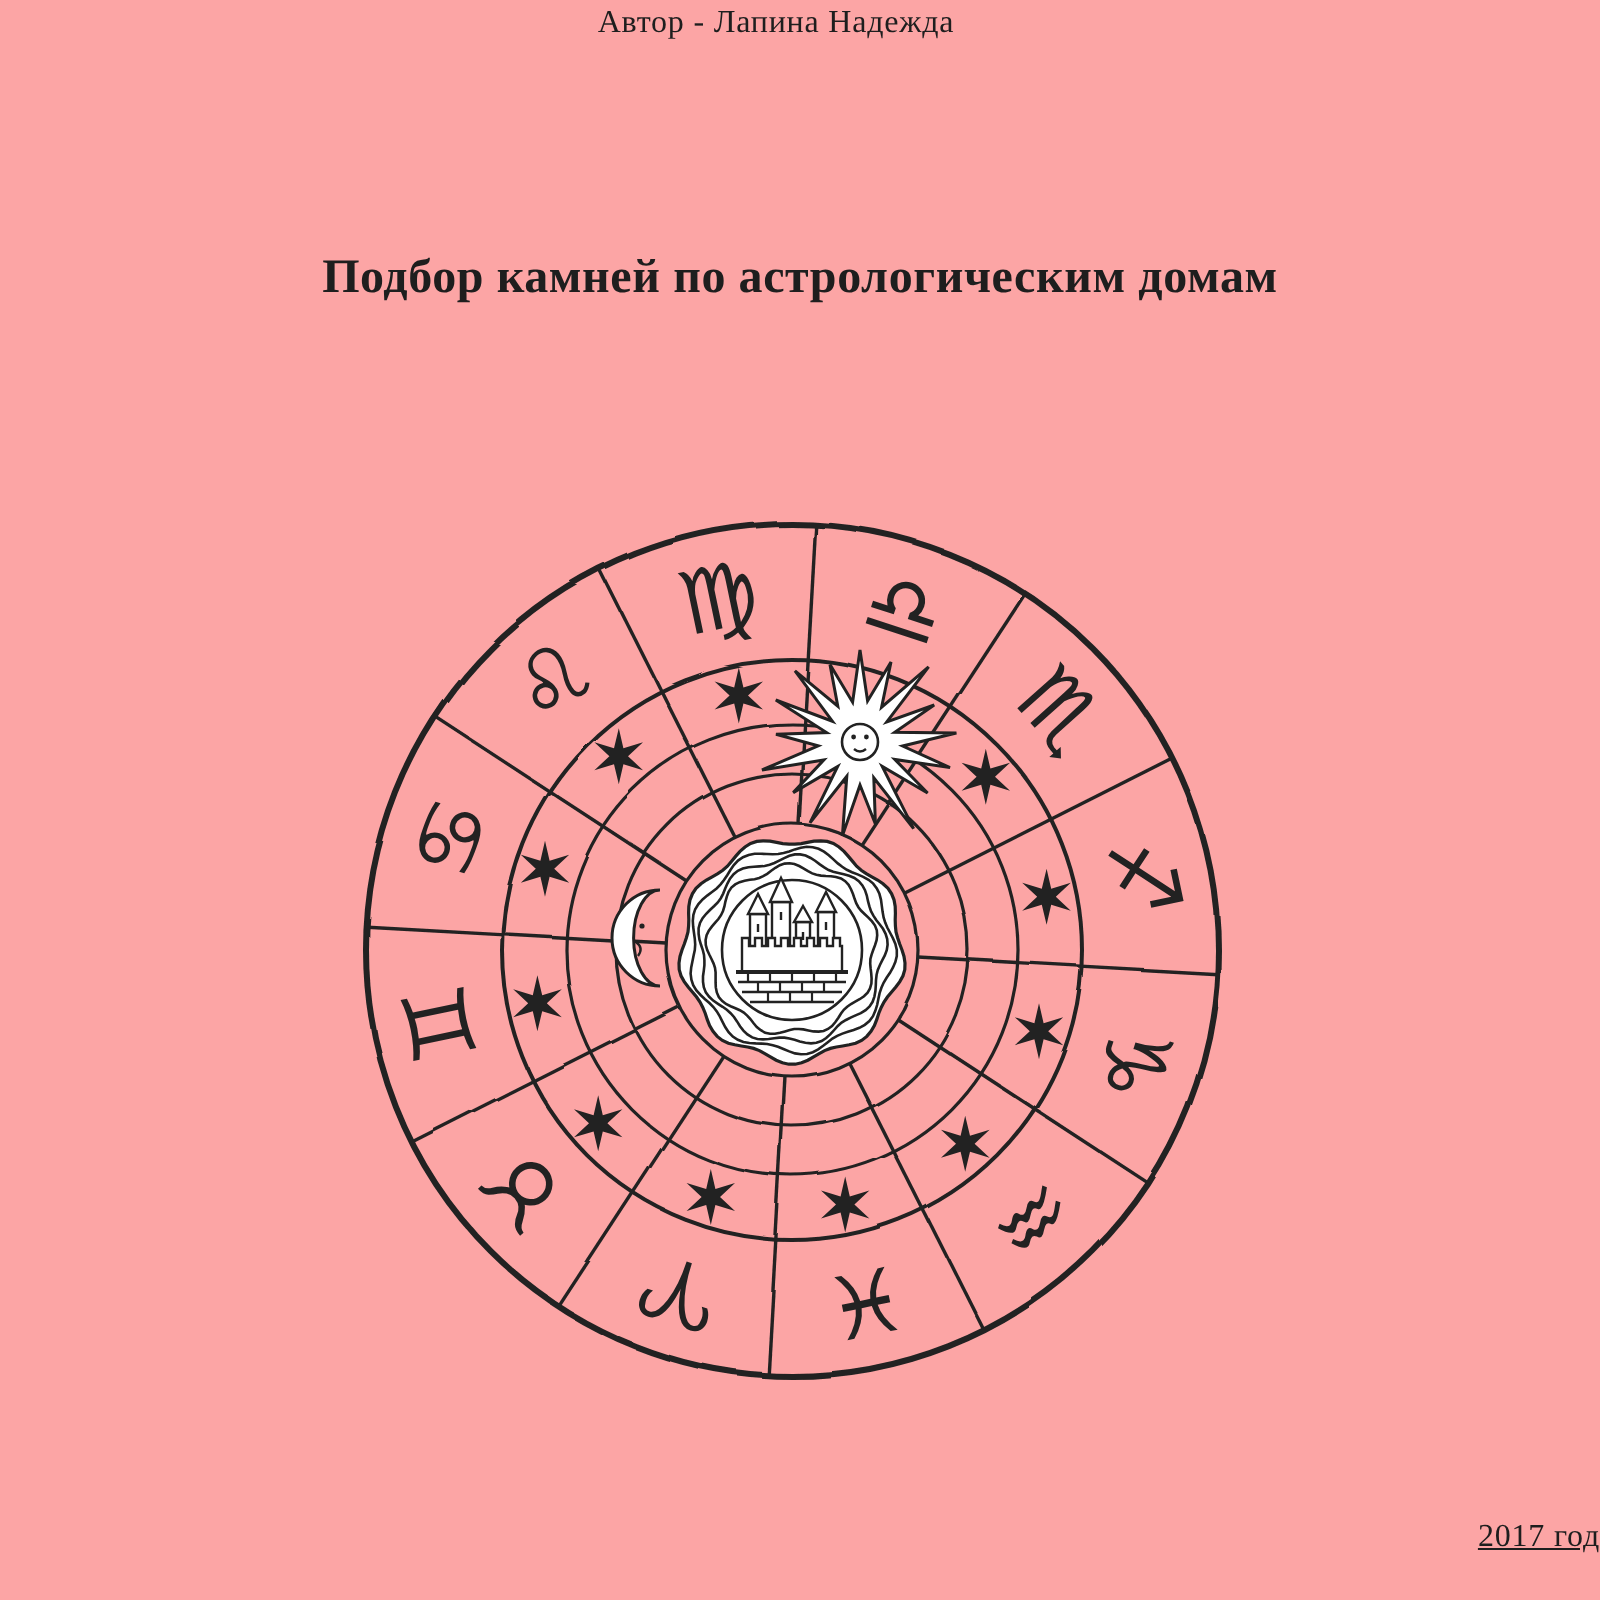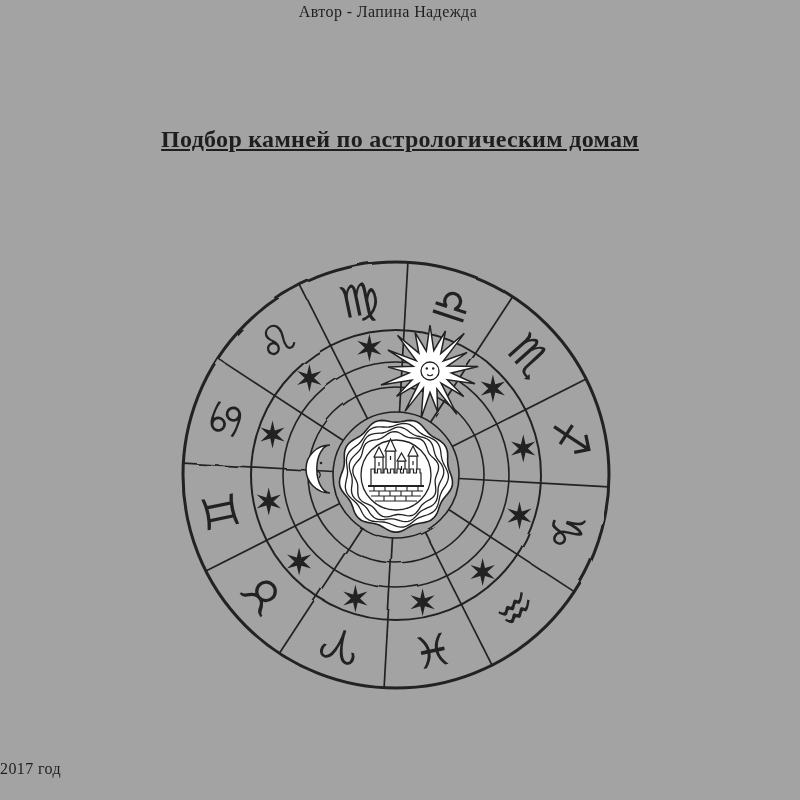--- a/index.html
+++ b/index.html
@@ -4,7 +4,7 @@
 <style>
   html,body{margin:0;padding:0;background:#ffffff;}
   .page{
-    position:relative;width:800px;height:800px;background:#a3a3a3;
+    position:relative;width:800px;height:800px;background:#fca5a5;
     font-family:"Liberation Serif", serif;color:#1e1e1e;overflow:hidden;
   }
   .author-line{

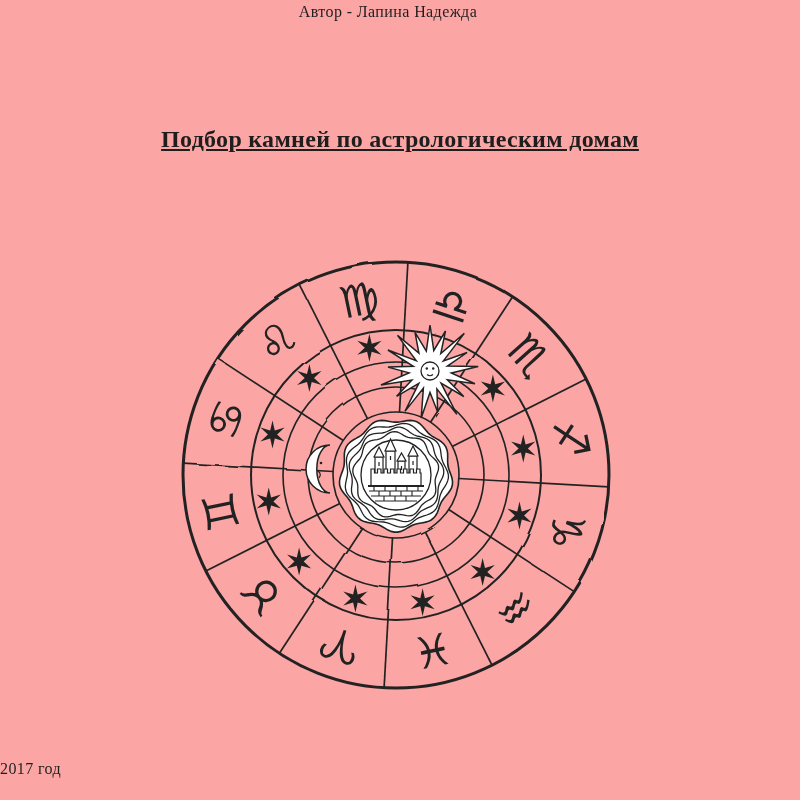--- a/index.html
+++ b/index.html
@@ -16,7 +16,7 @@
     text-align:center;font-size:24px;font-weight:bold;line-height:32px;
     letter-spacing:.3px;
   }
-  .page-title span{display:block;text-decoration:underline;}
+  .page-title span{display:block;}
   .footer-year{
     position:absolute;top:760px;left:0;width:100%;text-align:left;
     font-size:16px;letter-spacing:.4px;

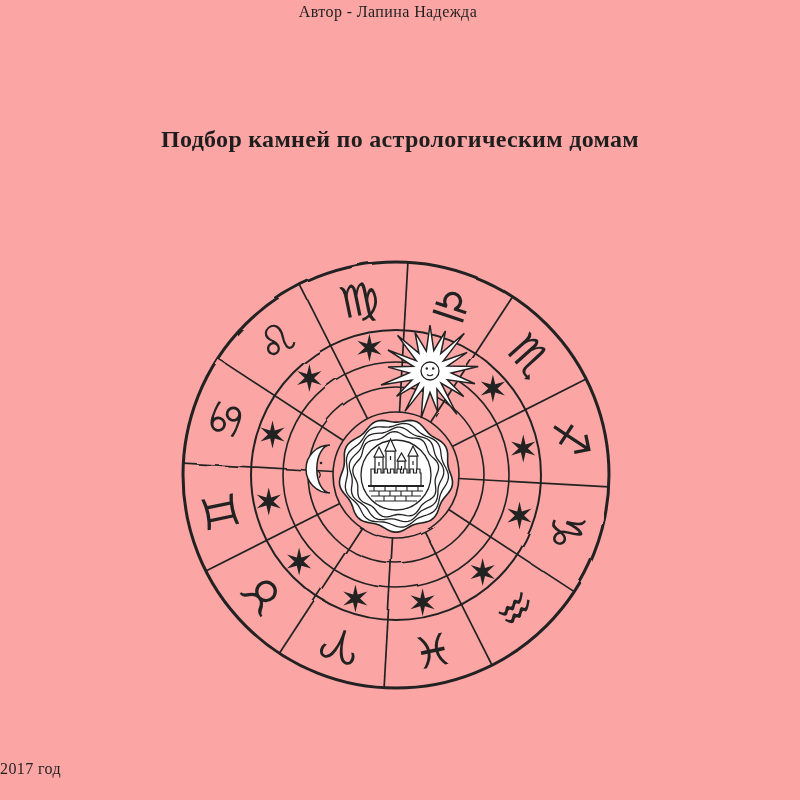--- a/index.html
+++ b/index.html
@@ -18,8 +18,8 @@
   }
   .page-title span{display:block;}
   .footer-year{
-    position:absolute;top:760px;left:0;width:100%;text-align:left;
-    font-size:16px;letter-spacing:.4px;
+    position:absolute;top:760px;left:0;width:100%;text-align:right;
+    font-size:16px;letter-spacing:.4px;text-decoration:underline;
   }
   svg.wheel{position:absolute;top:0;left:0;}
 </style>

